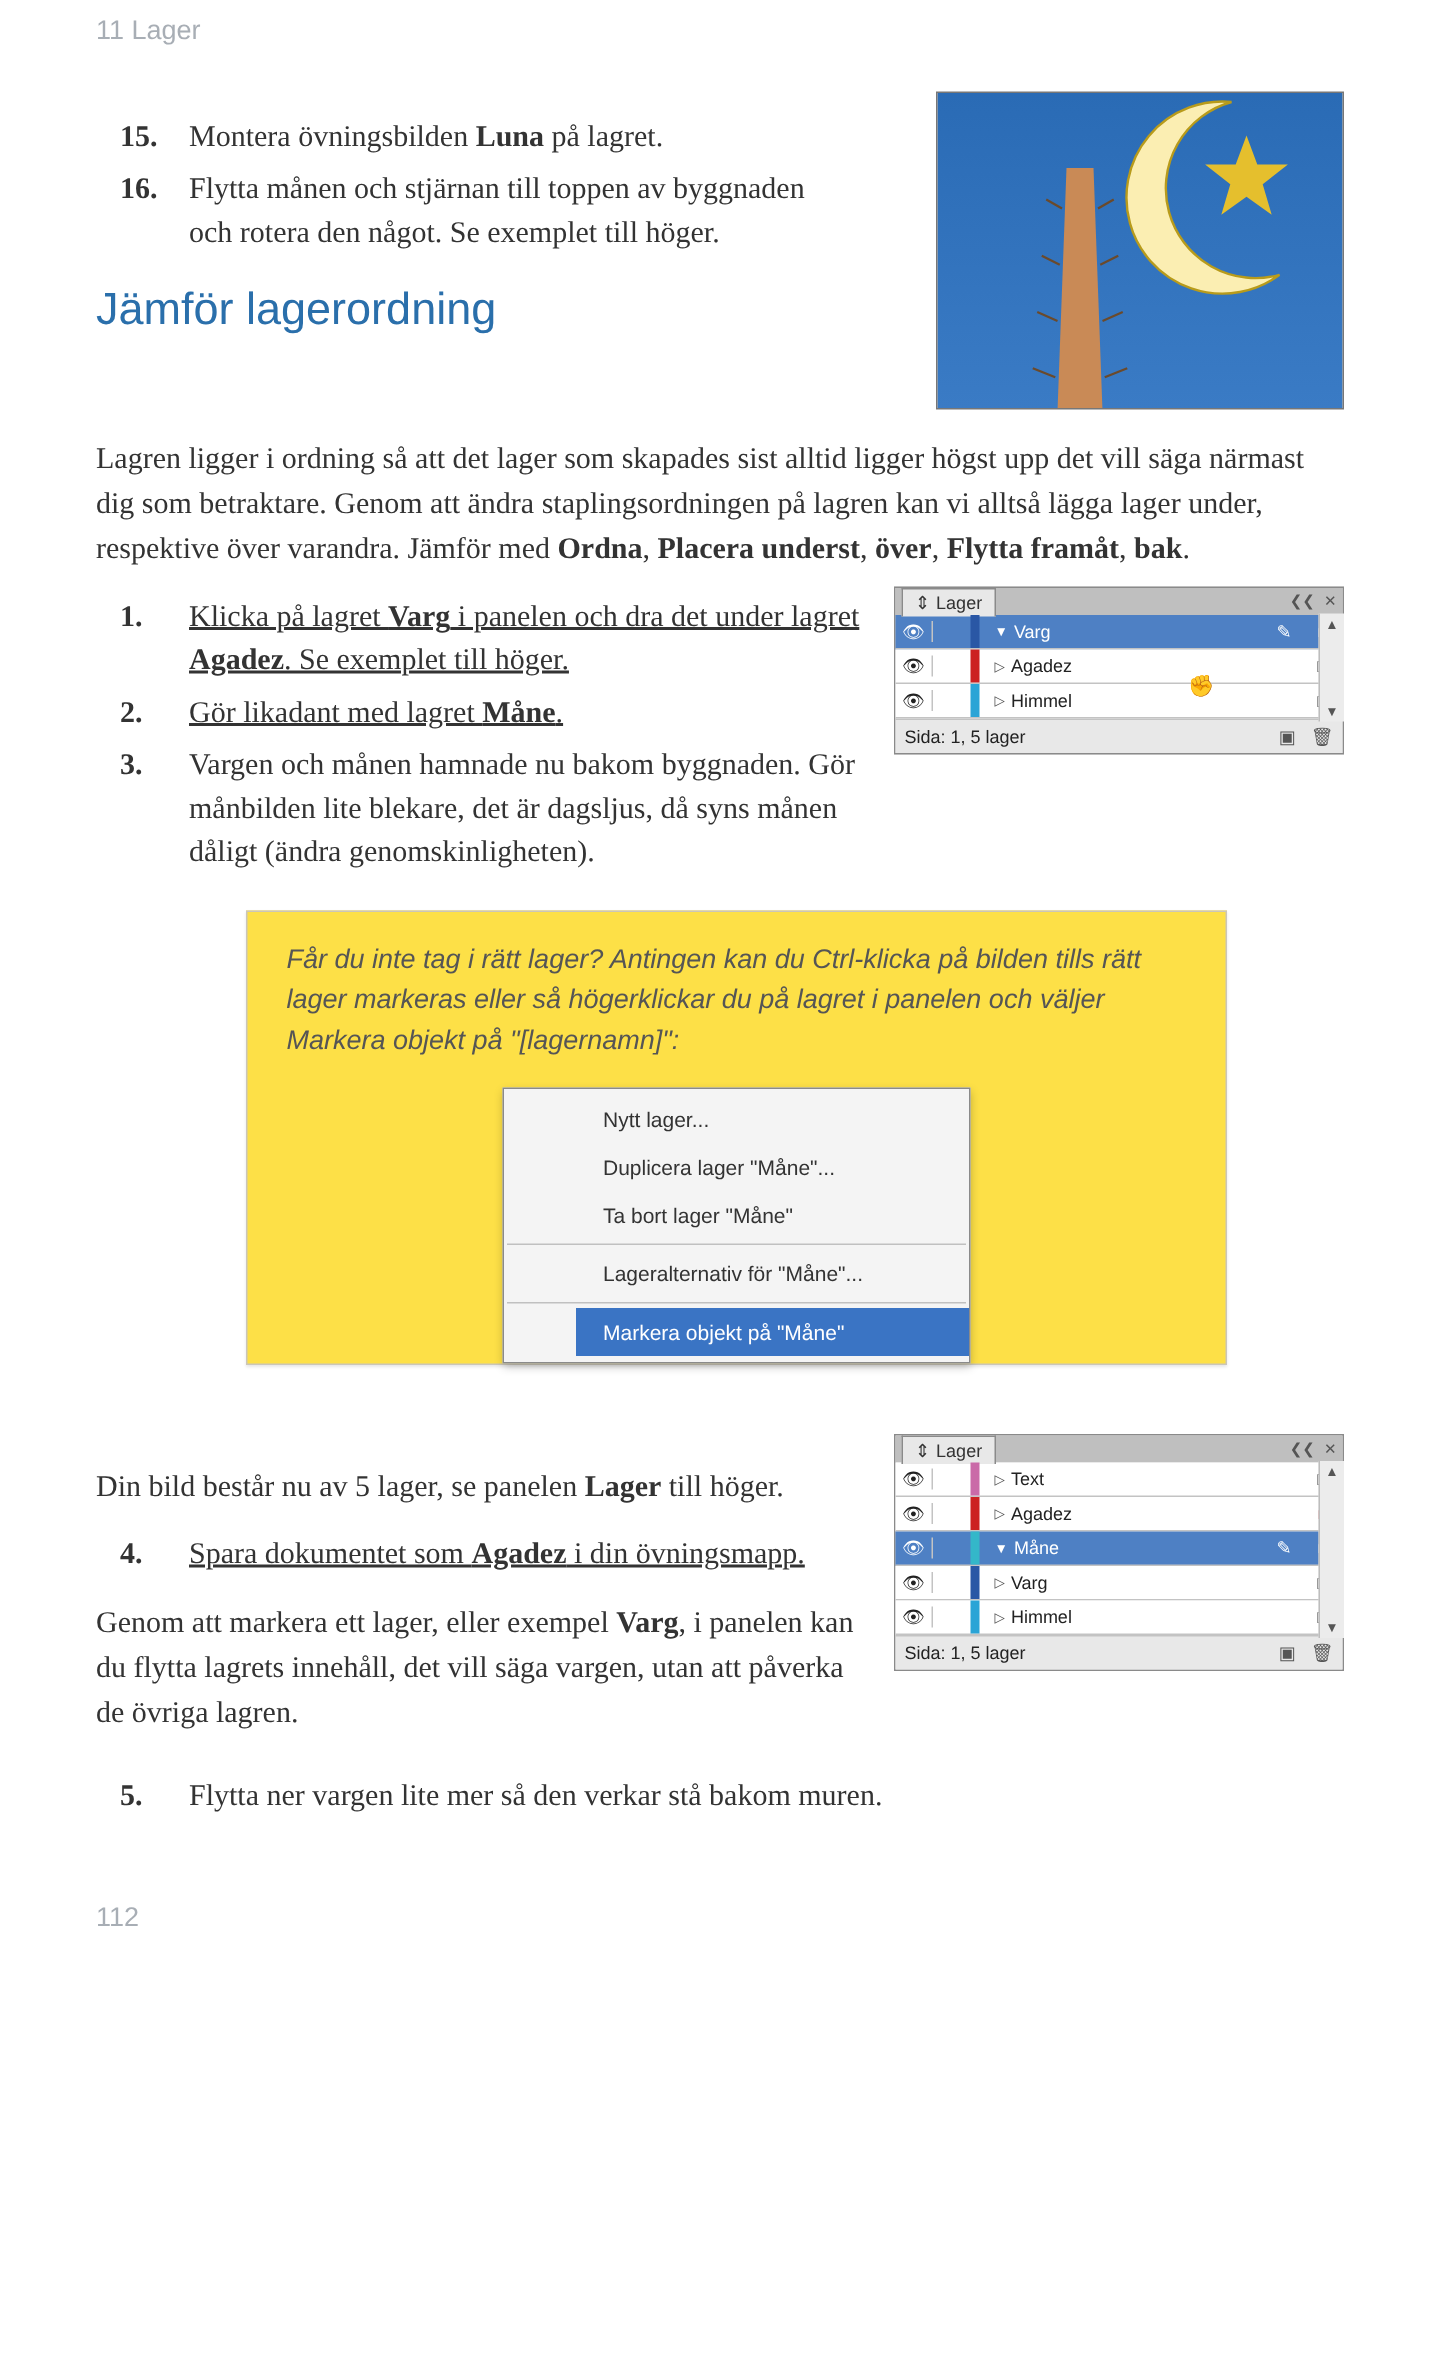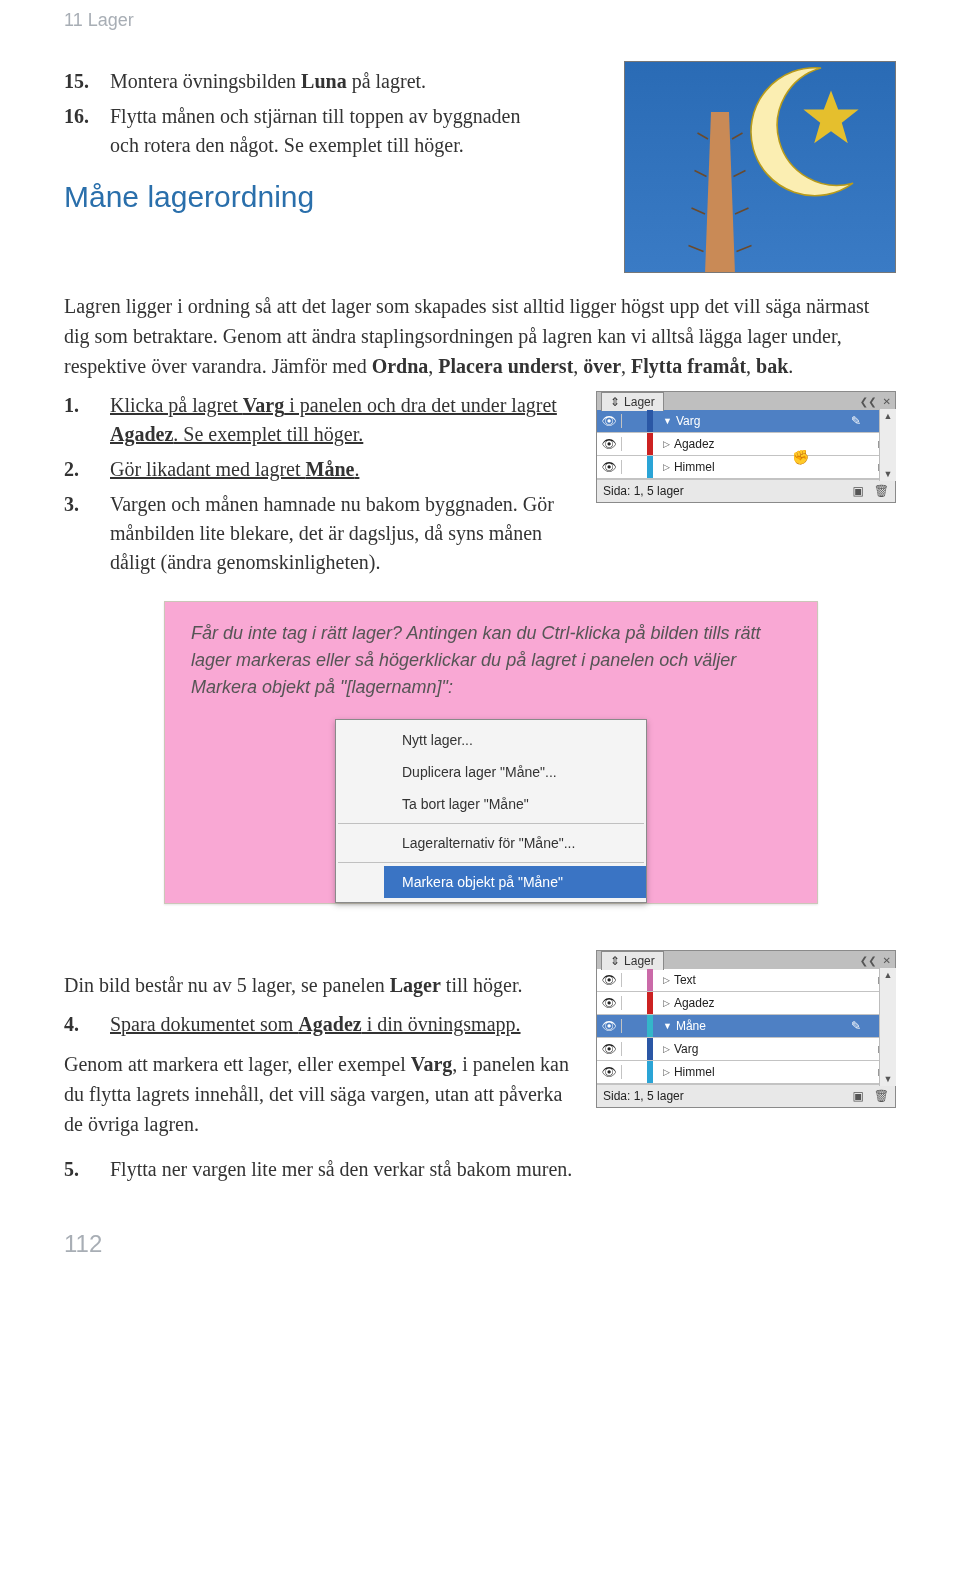--- a/index.html
+++ b/index.html
@@ -34,7 +34,7 @@
   .moon-svg { position:absolute; right:10px; top:-10px; }
   .star-svg { position:absolute; right:34px; top:26px; }
   .tower-svg{ position:absolute; left:40px; bottom:-2px; }
-  .num-list { margin: 0; padding: 0; }
+  .num-list { margin: 16px; padding: 0; }
   .num-item {
     display: flex;
     align-items: flex-start;

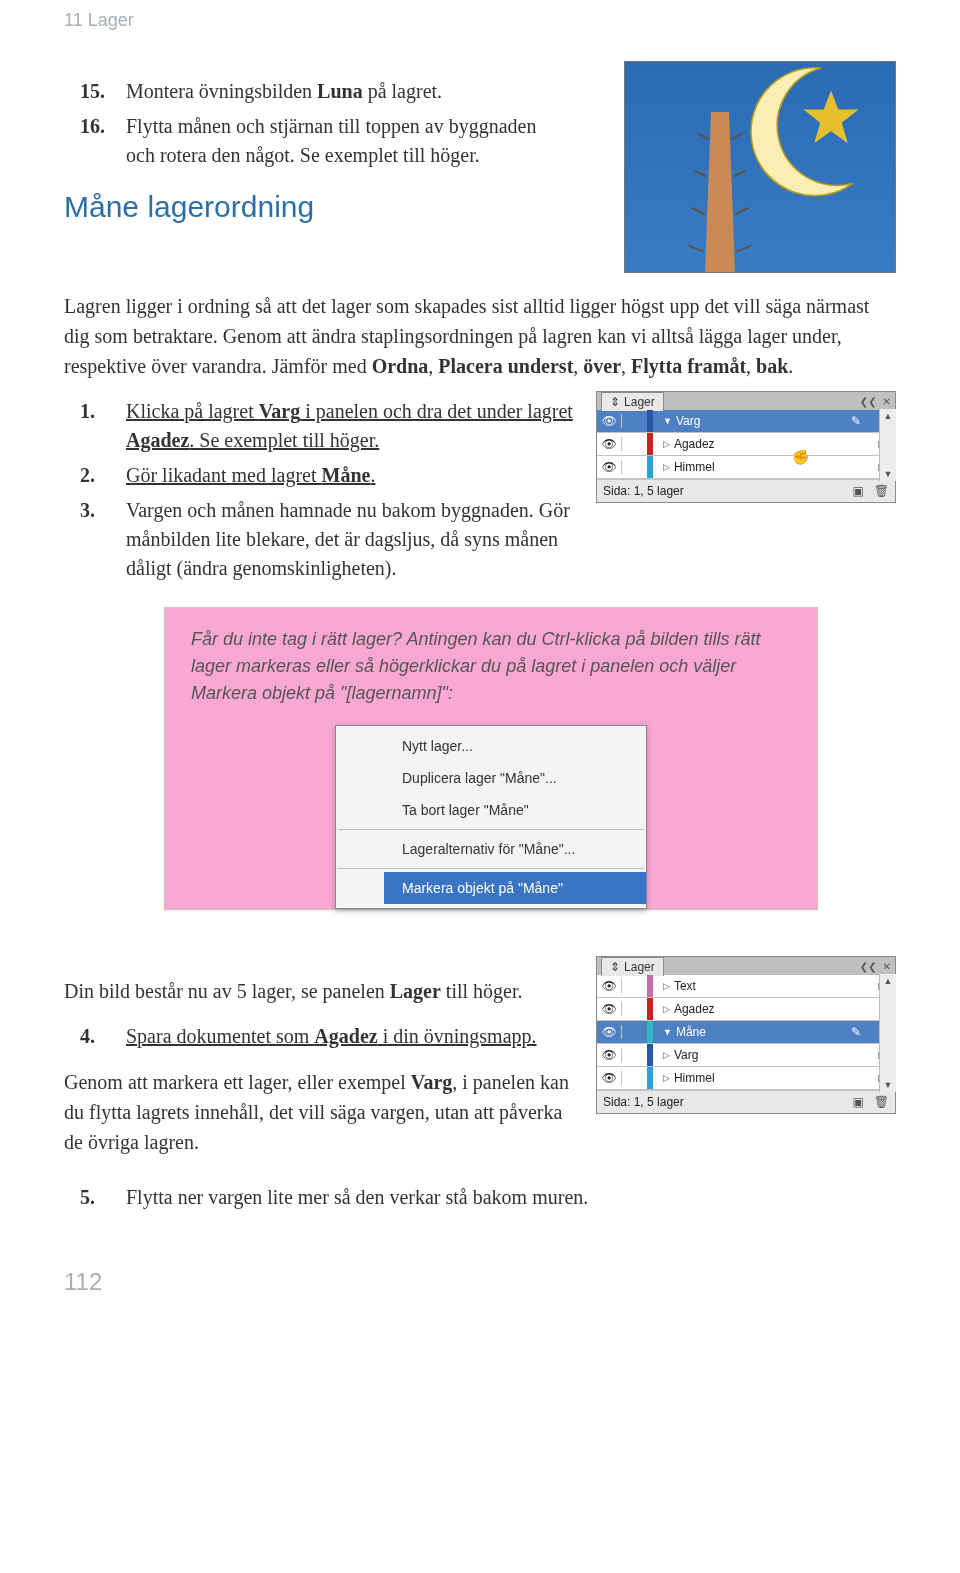--- a/index.html
+++ b/index.html
@@ -184,7 +184,7 @@
     </div>
   </div>
 
-  <h2 class="h2">Måne lagerordning</h2>
+  <h2 class="h2">Jämför lagerordning</h2>
 
 
   <div class="clear"></div>

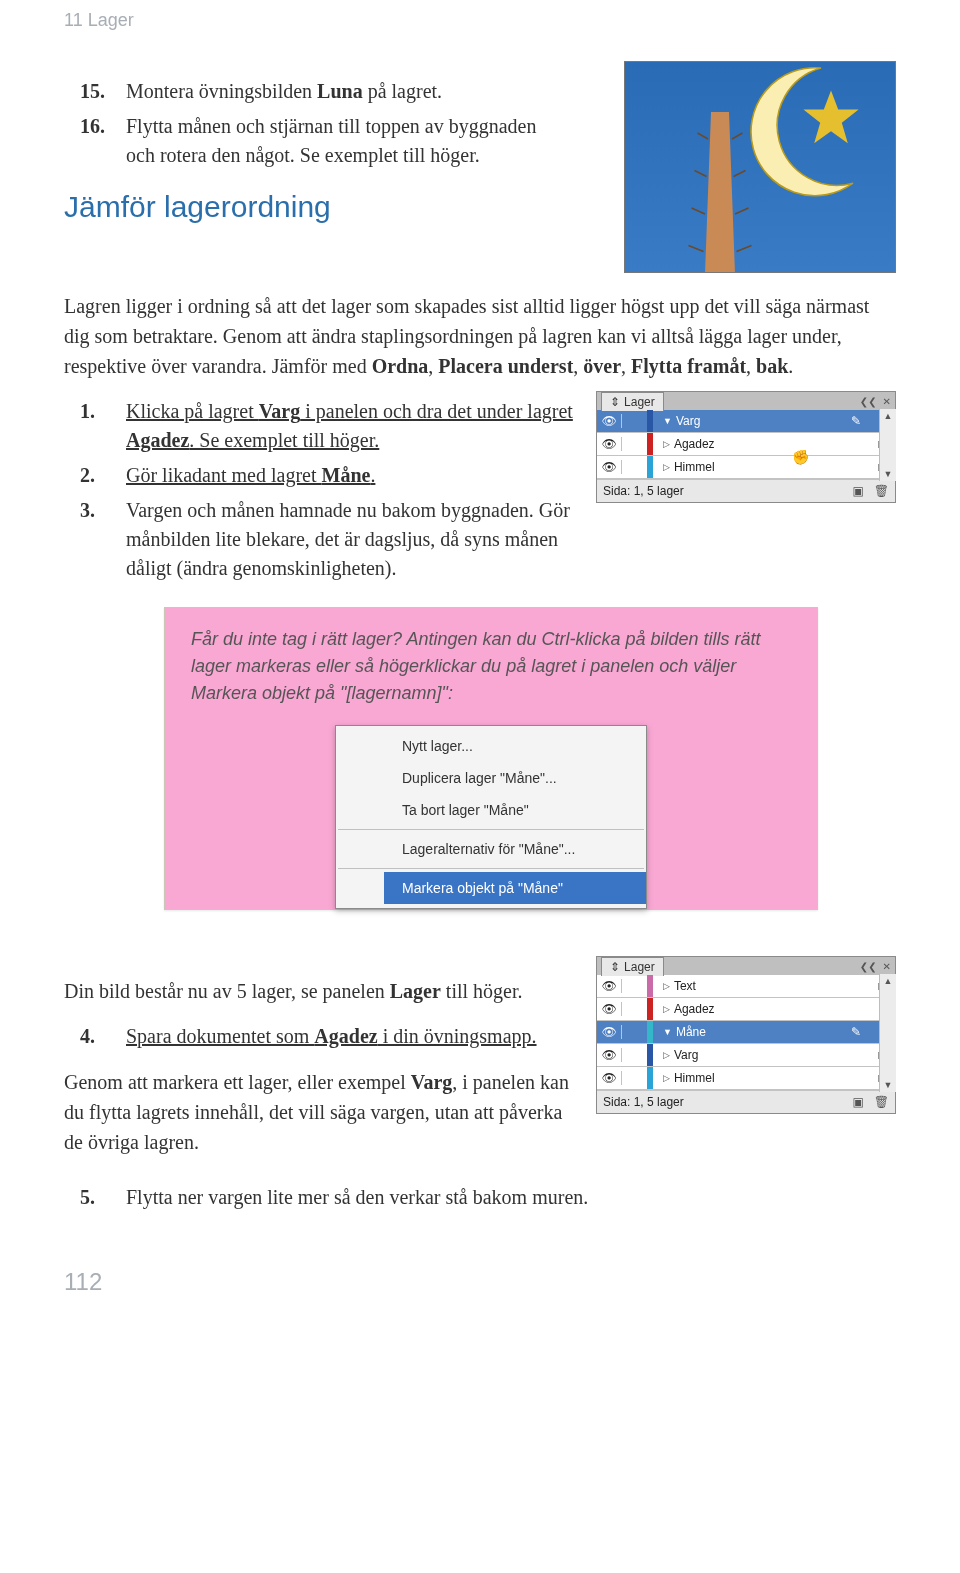--- a/index.html
+++ b/index.html
@@ -111,7 +111,7 @@
 
   
   .tip {
-    background:#f9a8d4;
+    background:#fde047;
     border:1px solid #cbc6b8;
     padding:18px 26px 0 26px;
     margin:24px 0 10px 100px;

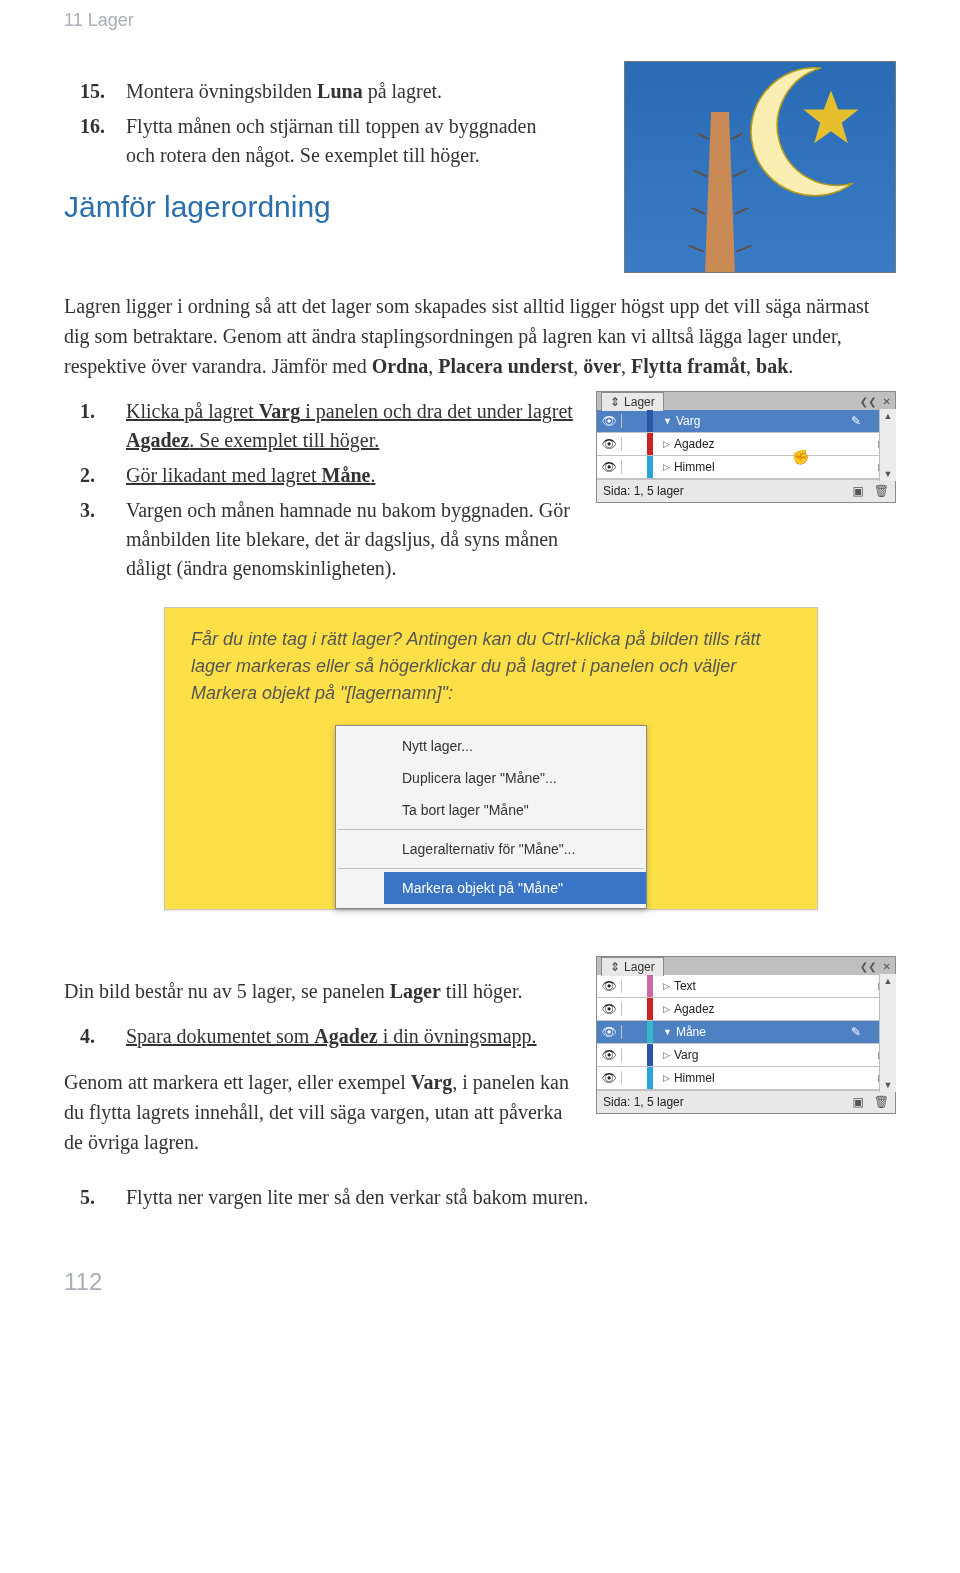--- a/index.html
+++ b/index.html
@@ -135,7 +135,7 @@
   .ctx-menu-wrap{ display:flex; justify-content:center; }
 
   .page-num{
-    font-family: Arial, sans-serif; color:#a8aeb5; font-size:24px;
+    font-family: Arial, sans-serif; color:#a8aeb5; font-size:18px;
     padding:40px 0 0 0;
   }
   .body-p.narrow { width:520px; }

